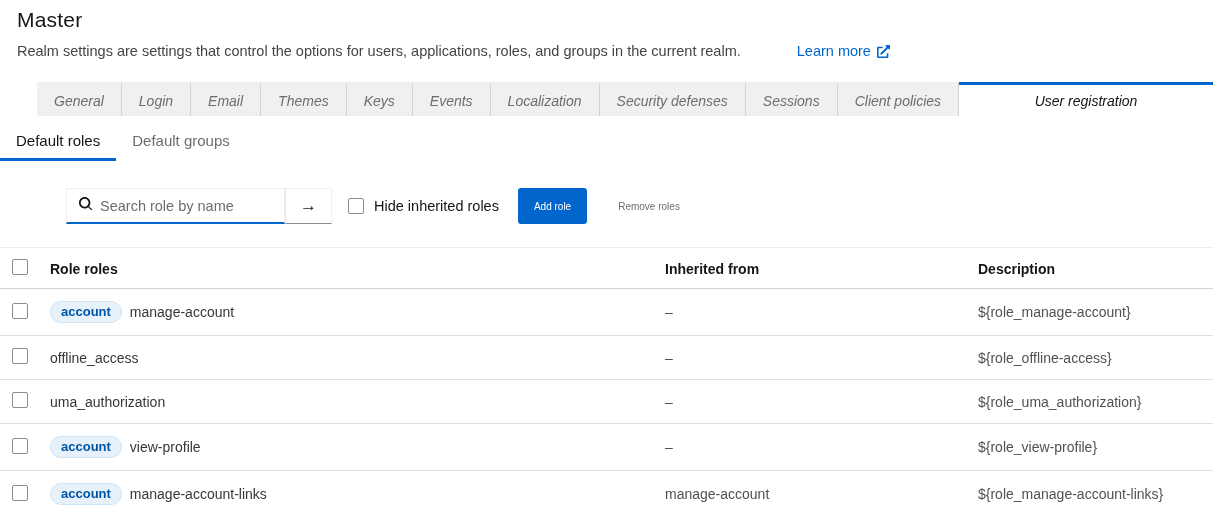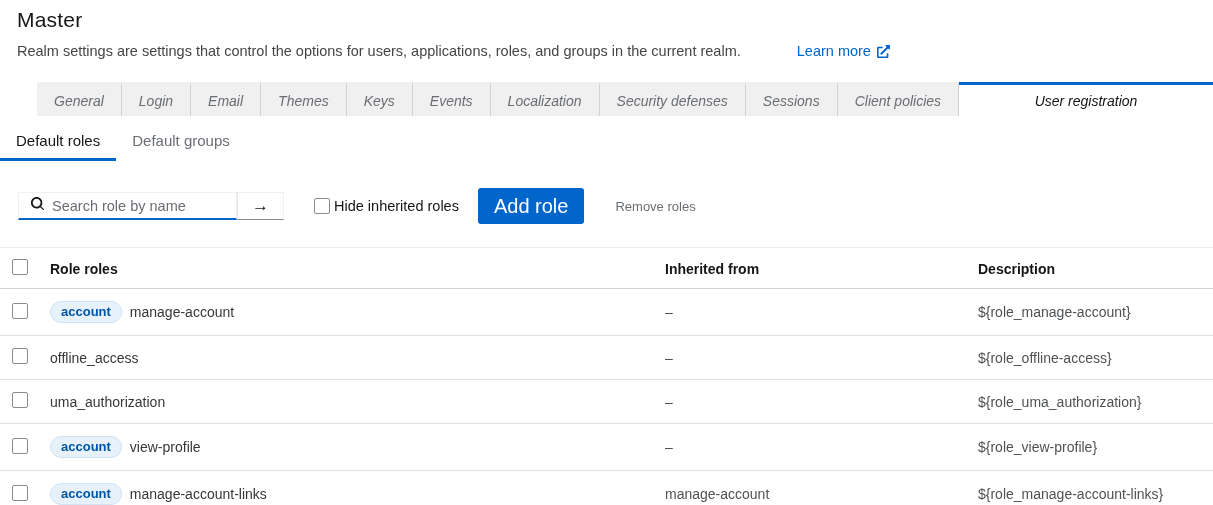--- a/index.html
+++ b/index.html
@@ -42,7 +42,7 @@
 
   
   .toolbar { margin-top: 27px; padding-left: 18px; display: flex; align-items: center; height: 36px; }
-  .search-group { display: flex; height: 28px; }
+  .search-group { display: flex; height: 36px; margin-left: 48px; }
   .search-box {
     width: 219px; display: flex; align-items: center; gap: 8px;
     border: 1px solid #f0f0f0; border-bottom: 2px solid #0066cc;

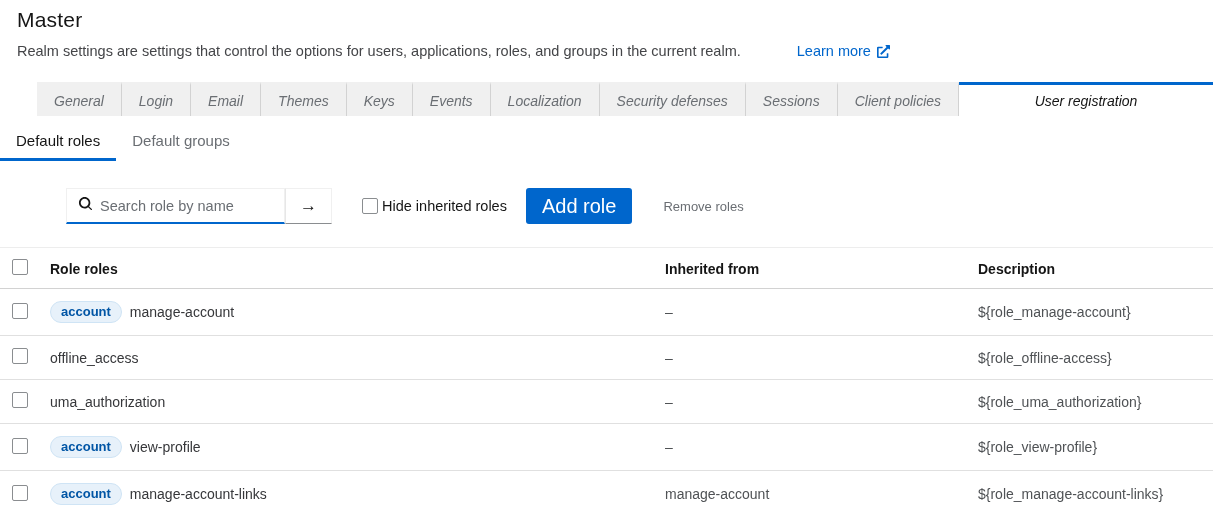--- a/index.html
+++ b/index.html
@@ -59,7 +59,7 @@
     border-bottom: 1px solid #8a8d90; font-size: 17px; color: #151515; cursor: pointer;
     display: flex; align-items: center; justify-content: center;
   }
-  .check-group { display: flex; align-items: center; gap: 4px; margin-left: 30px; cursor: pointer; }
+  .check-group { display: flex; align-items: center; gap: 10px; margin-left: 16px; cursor: pointer; }
   input[type="checkbox"] {
     appearance: none; -webkit-appearance: none;
     width: 16px; height: 16px; border: 1px solid #8a8d90; border-radius: 2px;

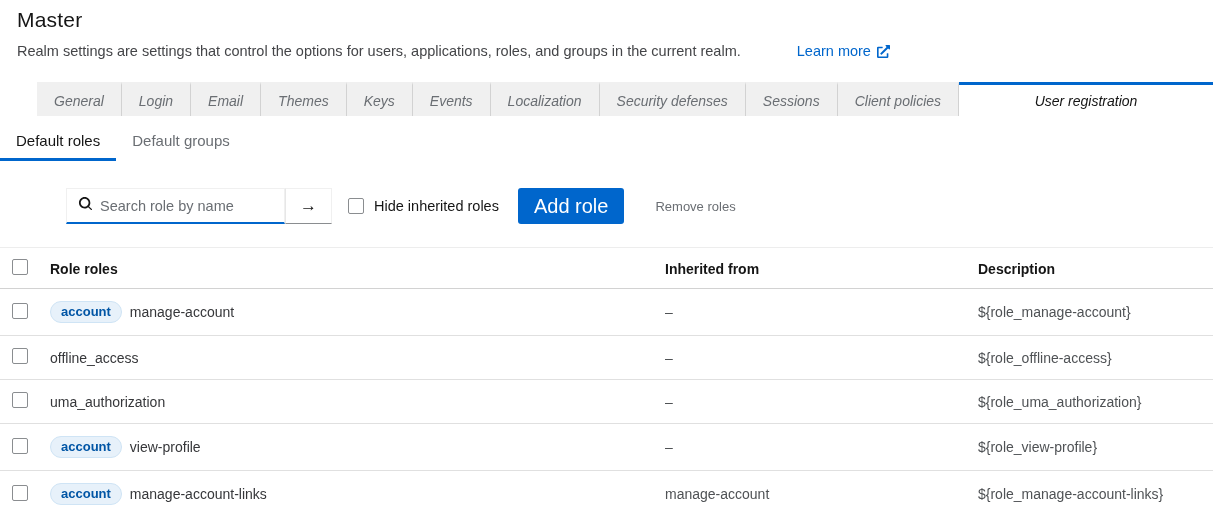--- a/index.html
+++ b/index.html
@@ -68,7 +68,7 @@
   .check-label { font-size: 14.5px; color: #151515; }
   .btn-primary {
     margin-left: 19px; background: #0066cc; color: #ffffff; border: none; border-radius: 3px;
-    font-family: "Liberation Sans", sans-serif; font-size: 20px; padding: 0 16px; height: 36px; cursor: pointer;
+    font-family: "Liberation Sans", sans-serif; font-size: 10px; padding: 0 16px; height: 36px; cursor: pointer;
   }
   .btn-disabled {
     margin-left: 31px; background: transparent; border: none; color: #6a6e73;

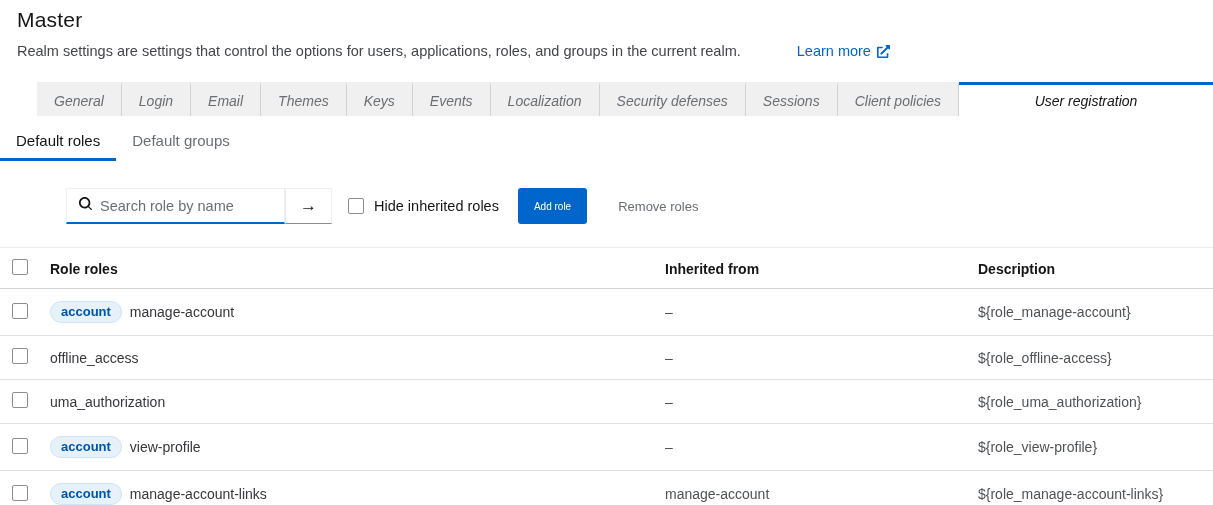--- a/index.html
+++ b/index.html
@@ -72,7 +72,7 @@
   }
   .btn-disabled {
     margin-left: 31px; background: transparent; border: none; color: #6a6e73;
-    font-family: "Liberation Sans", sans-serif; font-size: 13px; cursor: default; padding: 0;
+    font-family: "Liberation Sans", sans-serif; font-size: 10px; cursor: default; padding: 0;
   }
 
   

